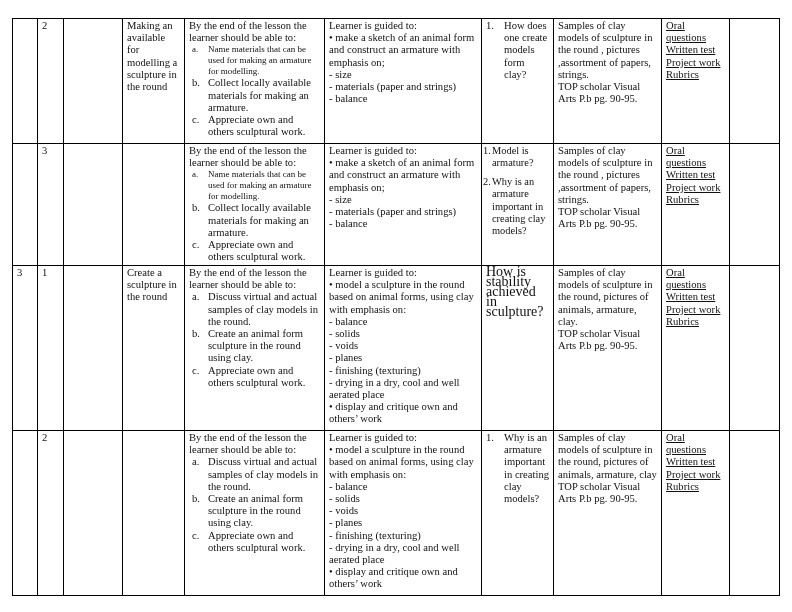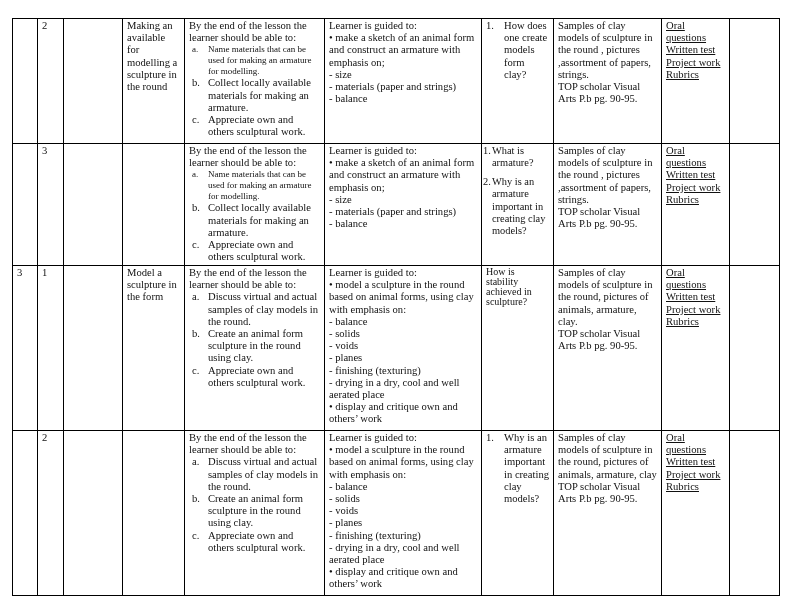--- a/index.html
+++ b/index.html
@@ -101,7 +101,7 @@
         <div>- balance</div>
       </td>
       <td class="q tight" style="font-size:10.4px;line-height:12.4px;padding-left:1px;">
-        <div class="qi"><span class="mk">1.</span><span>What is armature?</span></div>
+        <div class="qi"><span class="mk">1.</span><span>Model is armature?</span></div>
         <div class="gap"></div>
         <div class="qi"><span class="mk">2.</span><span>Why is an armature important in creating clay models?</span></div>
       </td>

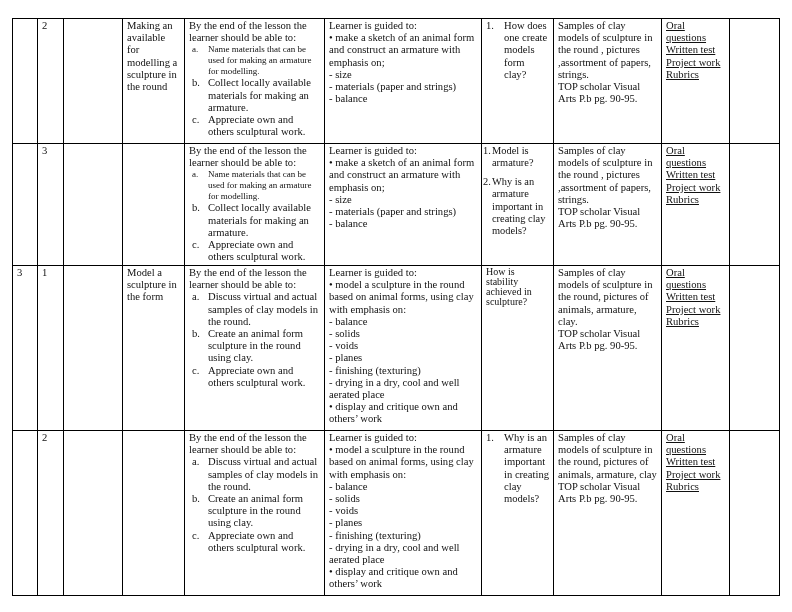--- a/index.html
+++ b/index.html
@@ -122,7 +122,7 @@
       <td class="num">3</td>
       <td class="num">1</td>
       <td></td>
-      <td>Model a sculpture in the form</td>
+      <td>Create a sculpture in the round</td>
       <td>
         <div>By the end of the lesson the learner should be able to:</div>
         <ol class="alpha">

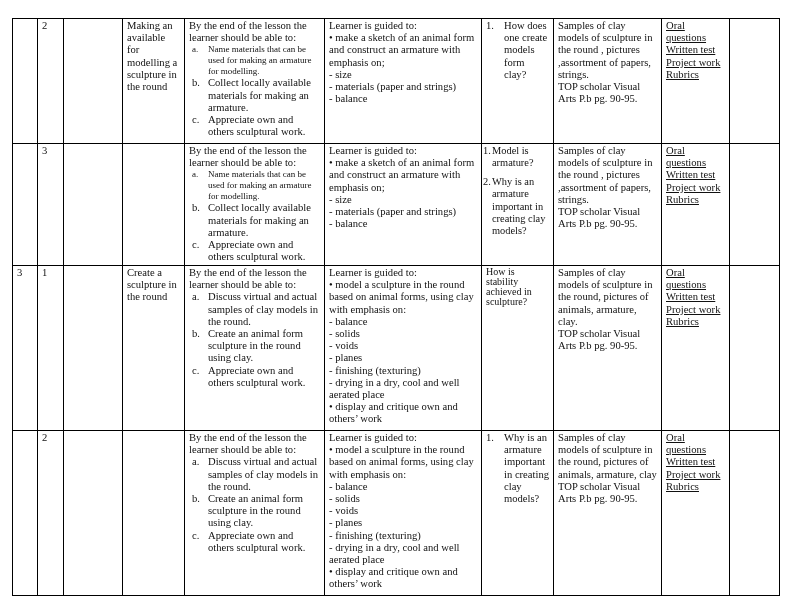--- a/index.html
+++ b/index.html
@@ -21,7 +21,7 @@
   .q .qi { position:relative; padding-left:18px; }
   .q .qi .mk { position:absolute; left:0; }
   .q.tight .qi { padding-left:9px; }
-  .q.tiny { font-size:10px; line-height:10px; }
+  .q.tiny { font-size:14px; line-height:10px; }
   .res b { font-weight:normal; }
   .assess { font-size:9.4px; line-height:11px;text-decoration:underline; }
   .gap { height:6px; }

